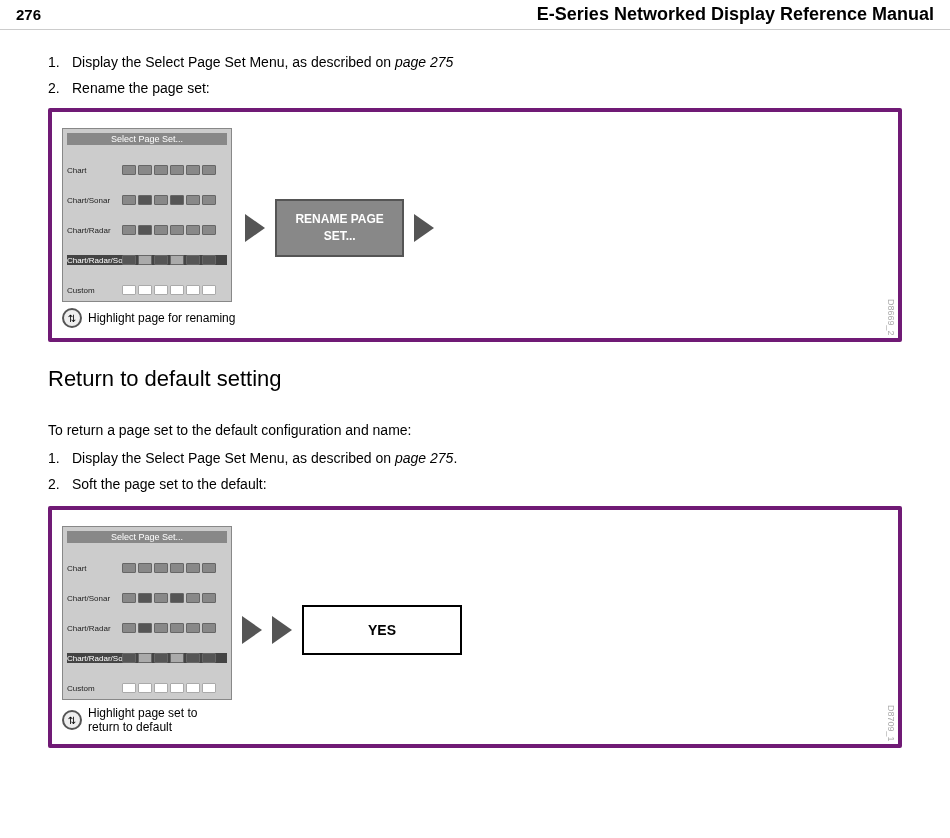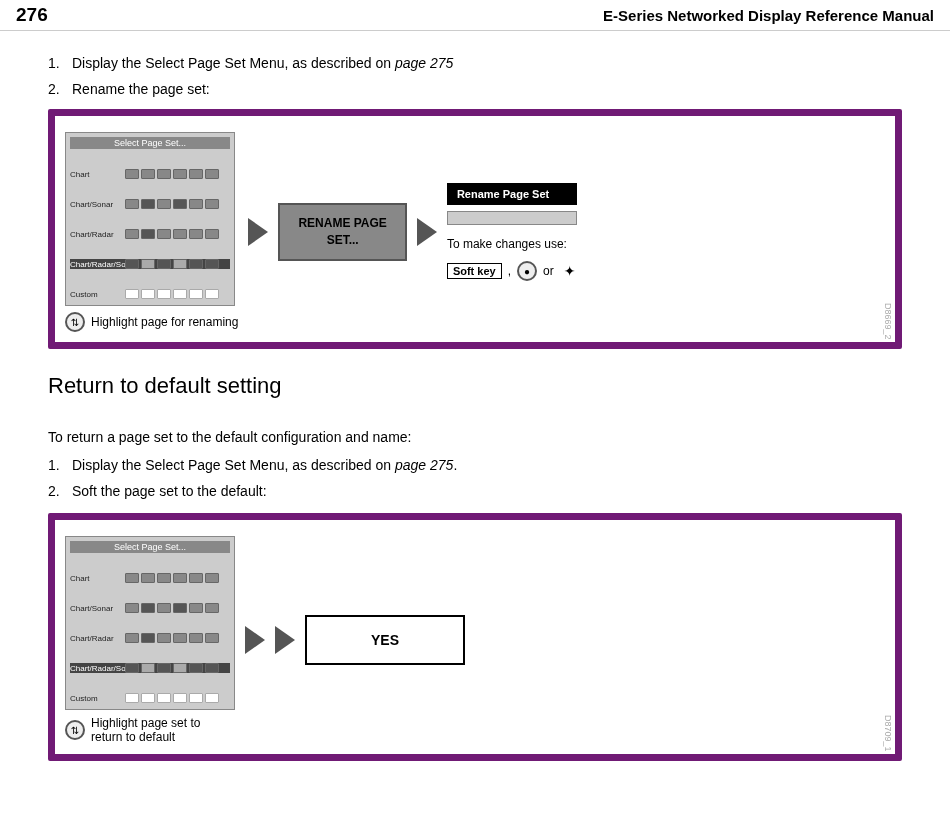--- a/index.html
+++ b/index.html
@@ -22,7 +22,7 @@
       background: #fff;
     }
     .page-header .page-num {
-      font-size: 19px;
+      font-size: 15px;
       font-weight: bold;
     }
     .page-header .book-title {

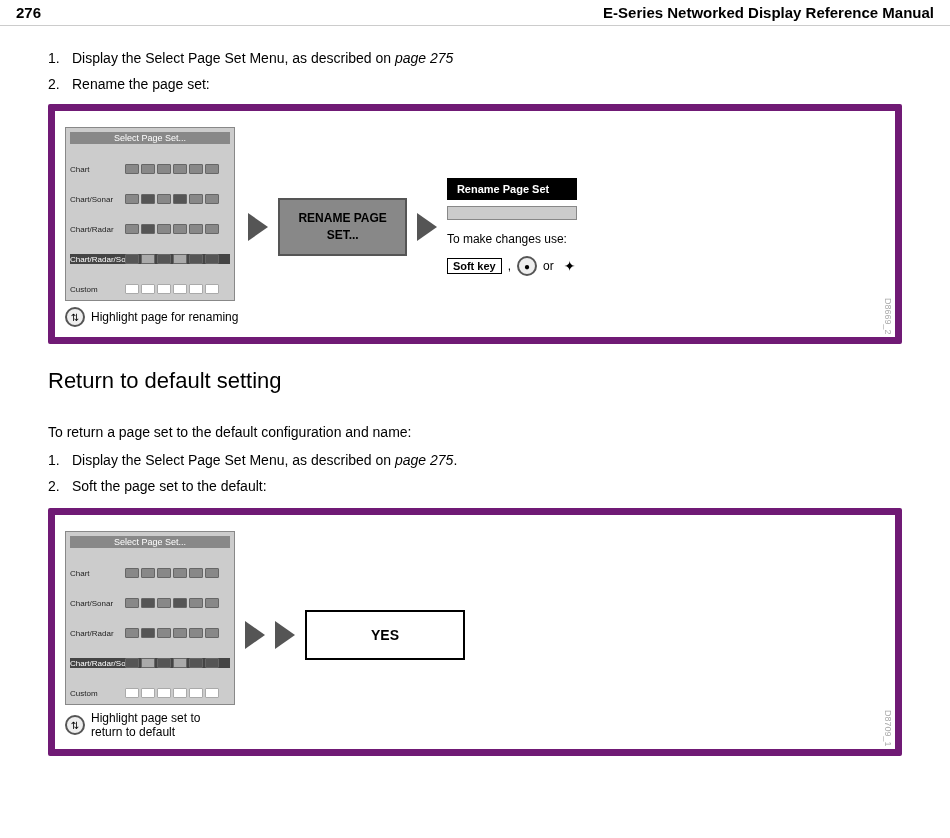--- a/index.html
+++ b/index.html
@@ -26,7 +26,7 @@
       font-weight: bold;
     }
     .page-header .book-title {
-      font-size: 15px;
+      font-size: 18px;
       font-weight: bold;
     }
 

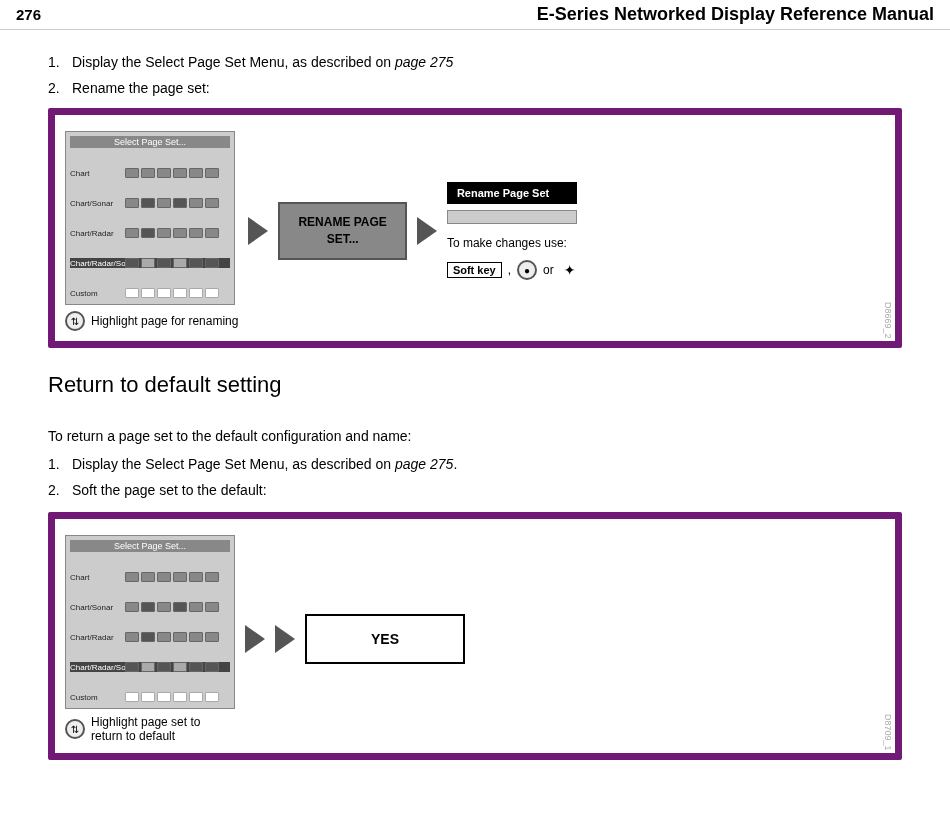--- a/index.html
+++ b/index.html
@@ -54,7 +54,7 @@
 
     
     .diagram-box {
-      border: 7px solid #701a75;
+      border: 4px solid #701a75;
       border-radius: 2px;
       padding: 16px 10px 10px 10px;
       margin: 12px 0 24px 0;

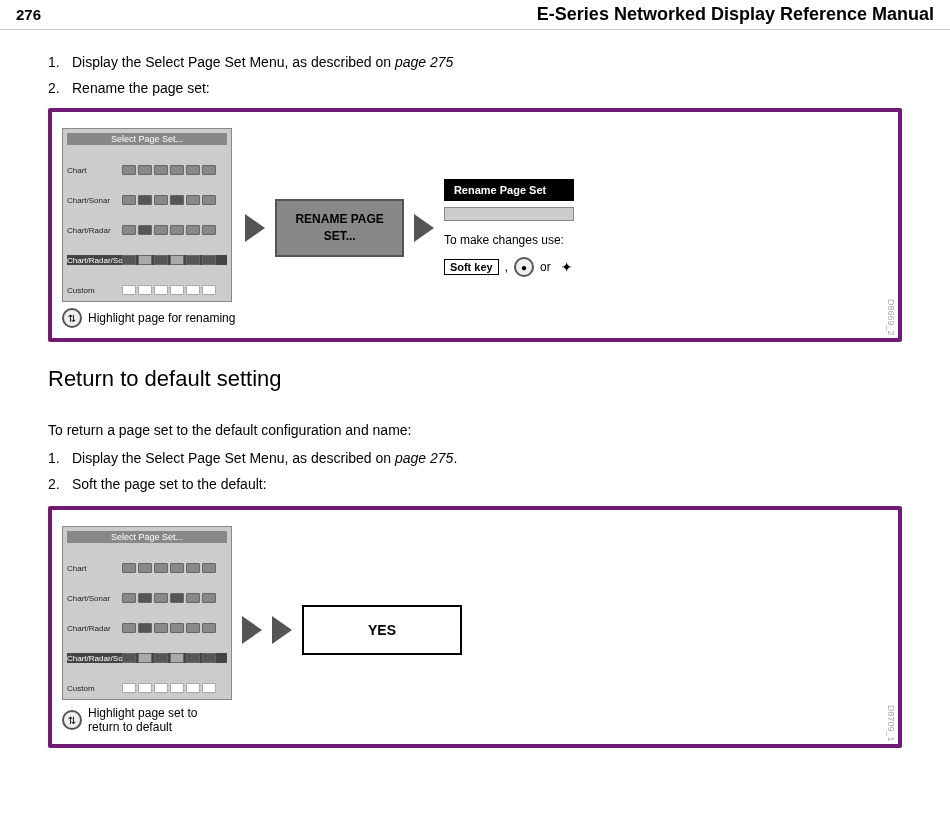--- a/index.html
+++ b/index.html
@@ -369,18 +369,6 @@
       <span class="arrow-filled"></span>
     </div>
 
-    <div class="rename-box-group">
-      <div class="rename-title-box">Rename Page Set</div>
-      <div class="rename-input-box"></div>
-      <div style="font-size:12px; margin-top:6px;">To make changes use:</div>
-      <div class="soft-key-row">
-        <span class="soft-key-badge">Soft key</span>
-        <span>,</span>
-        <span class="rotary-icon">●</span>
-        <span>or</span>
-        <span class="sun-icon">✦</span>
-      </div>
-    </div>
 
     <span class="diagram-id">D8669_2</span>
   </div>

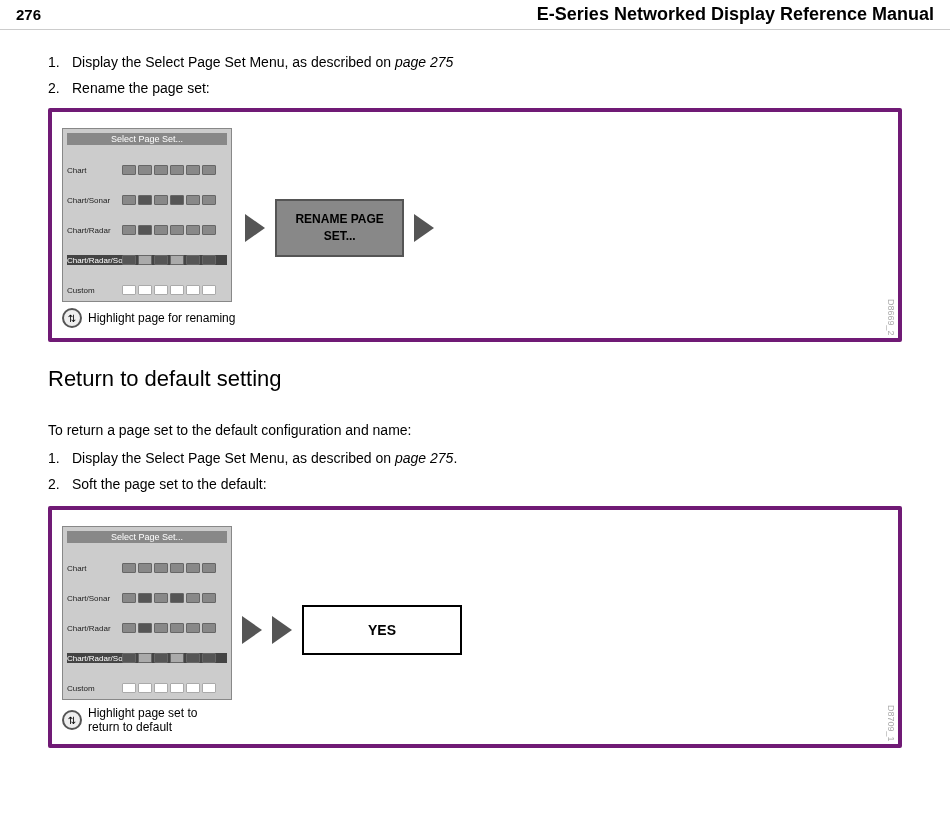--- a/index.html
+++ b/index.html
@@ -144,7 +144,7 @@
     .button-box {
       border: 2px solid #555;
       background: #888;
-      color: #000000;
+      color: #ffffff;
       font-size: 12px;
       font-weight: bold;
       text-align: center;

